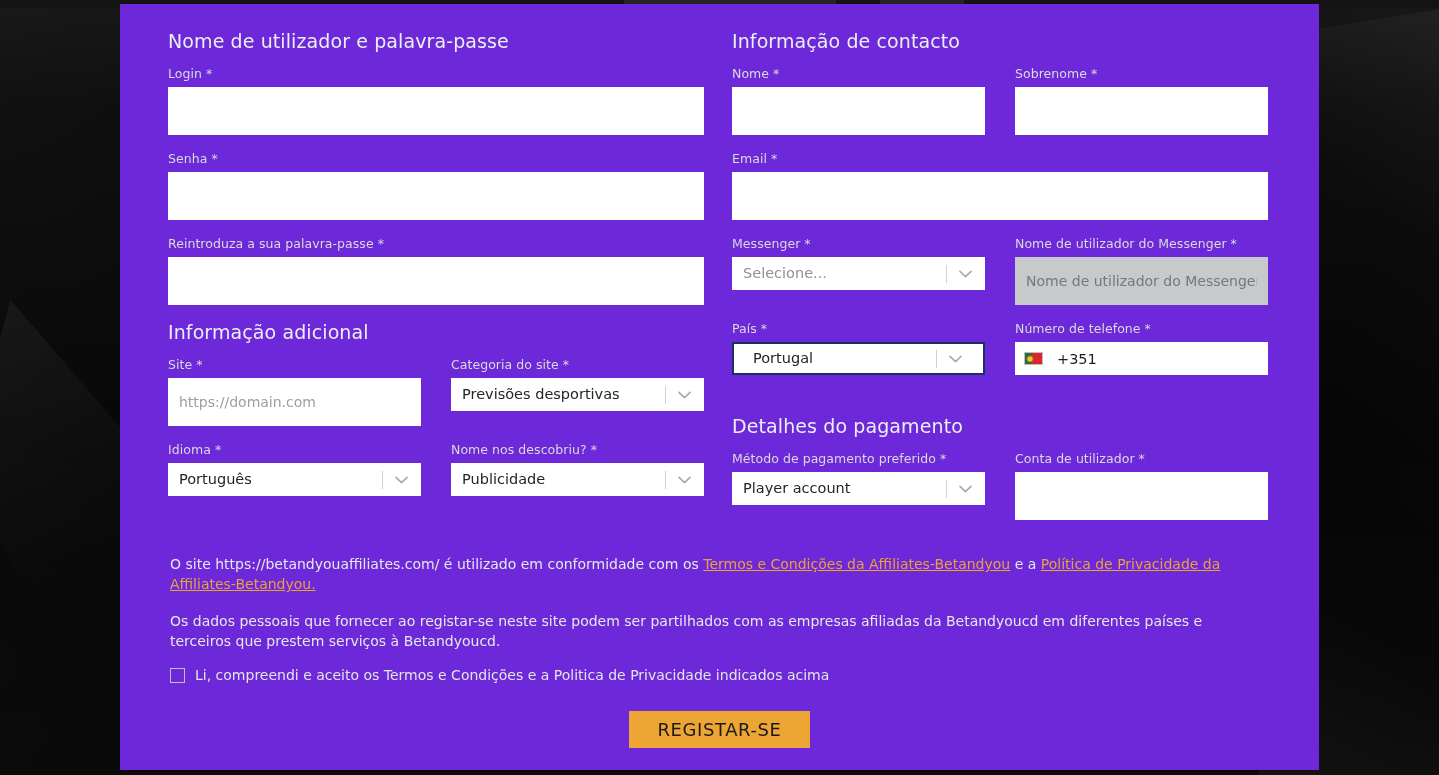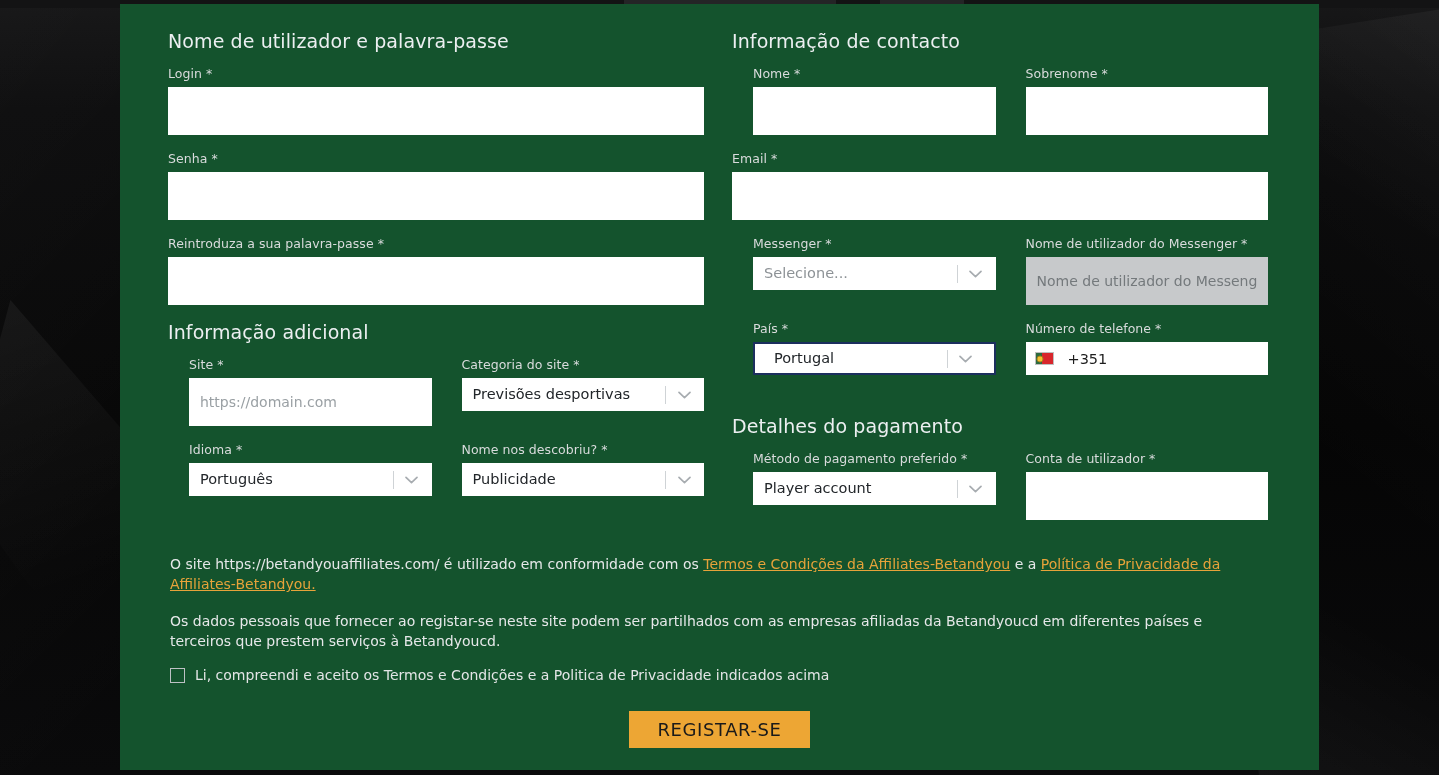--- a/index.html
+++ b/index.html
@@ -59,7 +59,7 @@
     position: absolute;
     left: 120px; top: 4px;
     width: 1199px; height: 766px;
-    background: #14532d;
+    background: #6d28d9;
     padding: 0;
   }
   .card-inner {

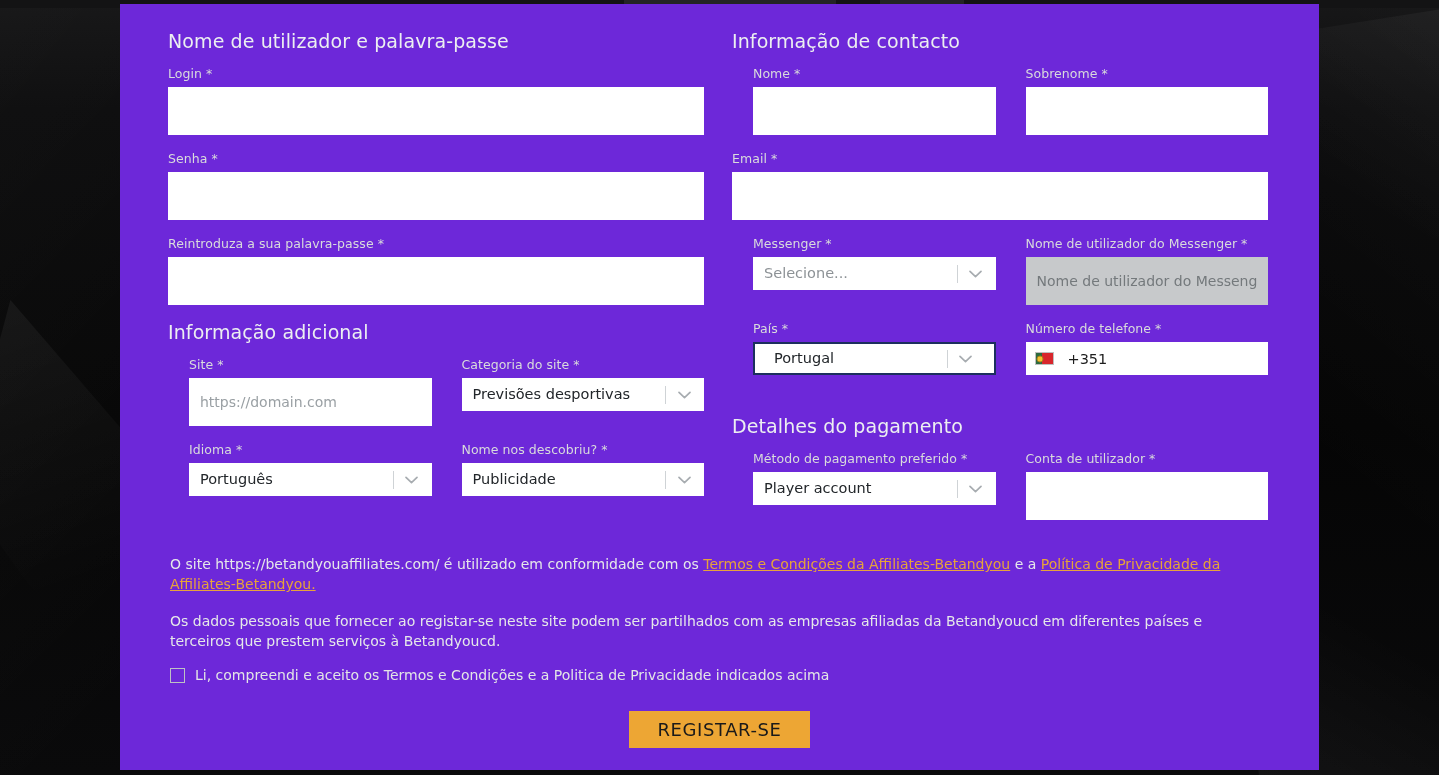--- a/index.html
+++ b/index.html
@@ -179,7 +179,7 @@
     font-size: 14.5px; color: #1d1d1d;
   }
 
-  .row2 { display: flex; gap: 30px; margin-left: 21px; }
+  .row2 { display: flex; gap: 30px; }
   .row2 > * { flex: 1 1 0; min-width: 0; }
 
   

